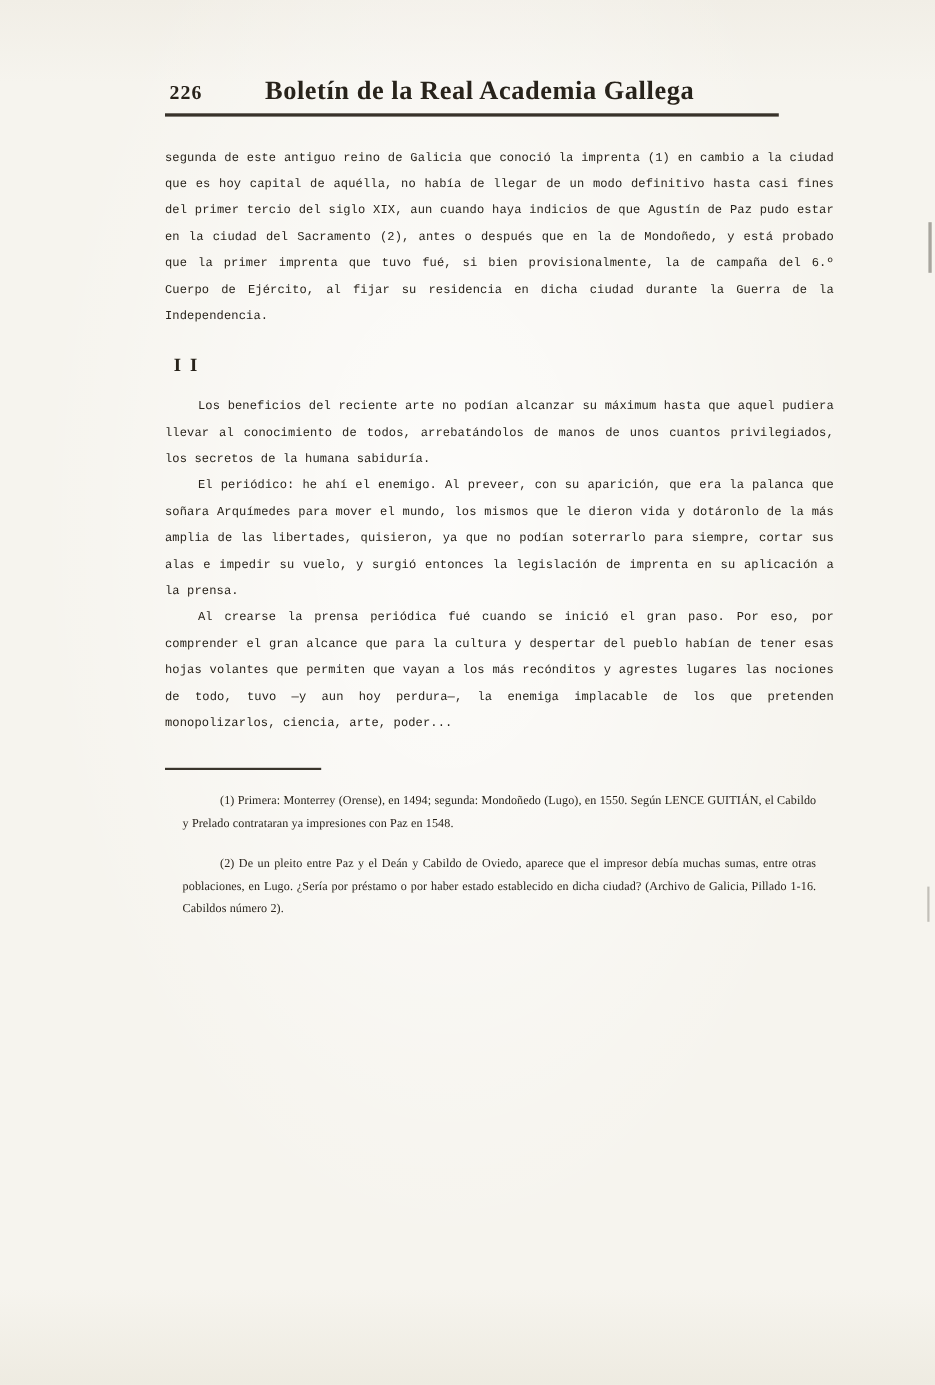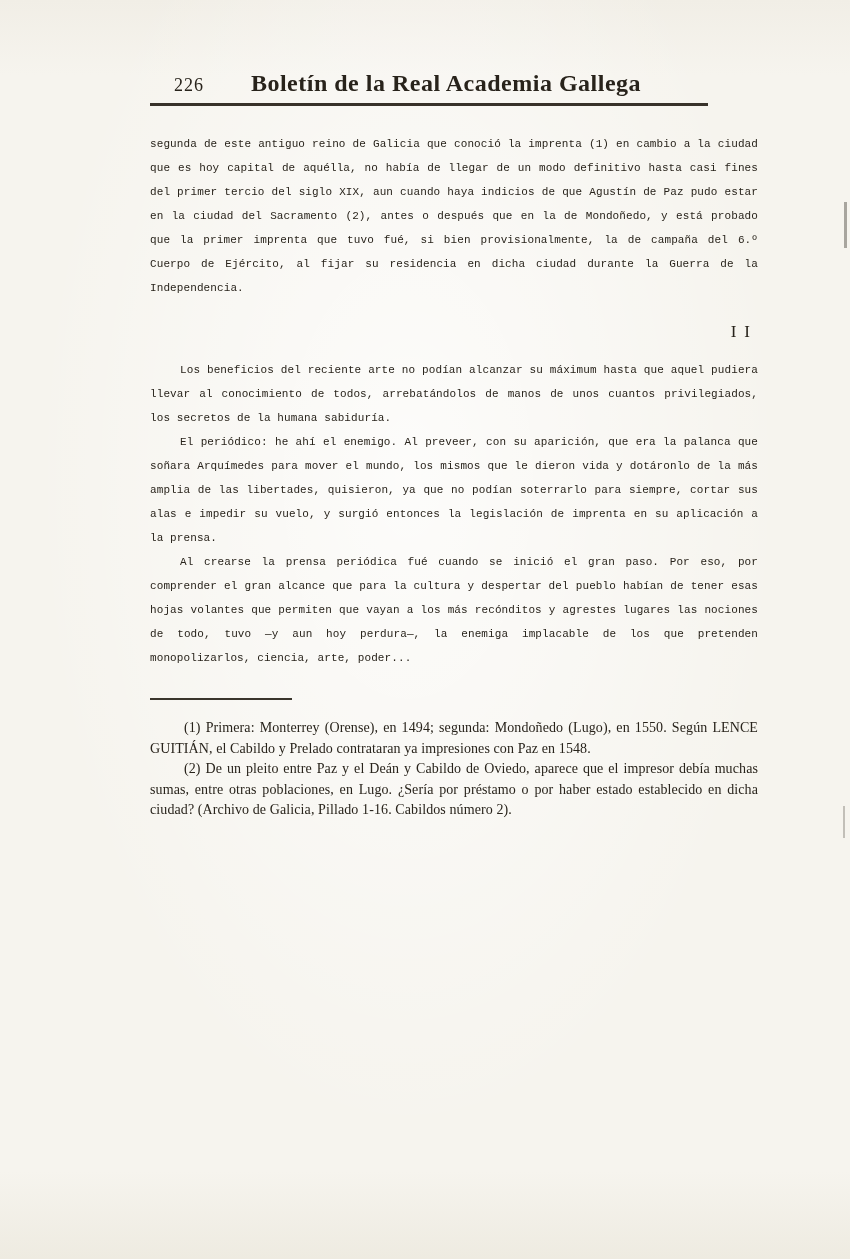--- a/index.html
+++ b/index.html
@@ -28,9 +28,9 @@
     }
     .page-number {
       font-size: 18px;
-      font-weight: normal;
+      font-weight: bold;
       letter-spacing: 1px;
-      margin-left: 24px;
+      margin-left: 4px;
     }
     .journal-title {
       flex: 1;

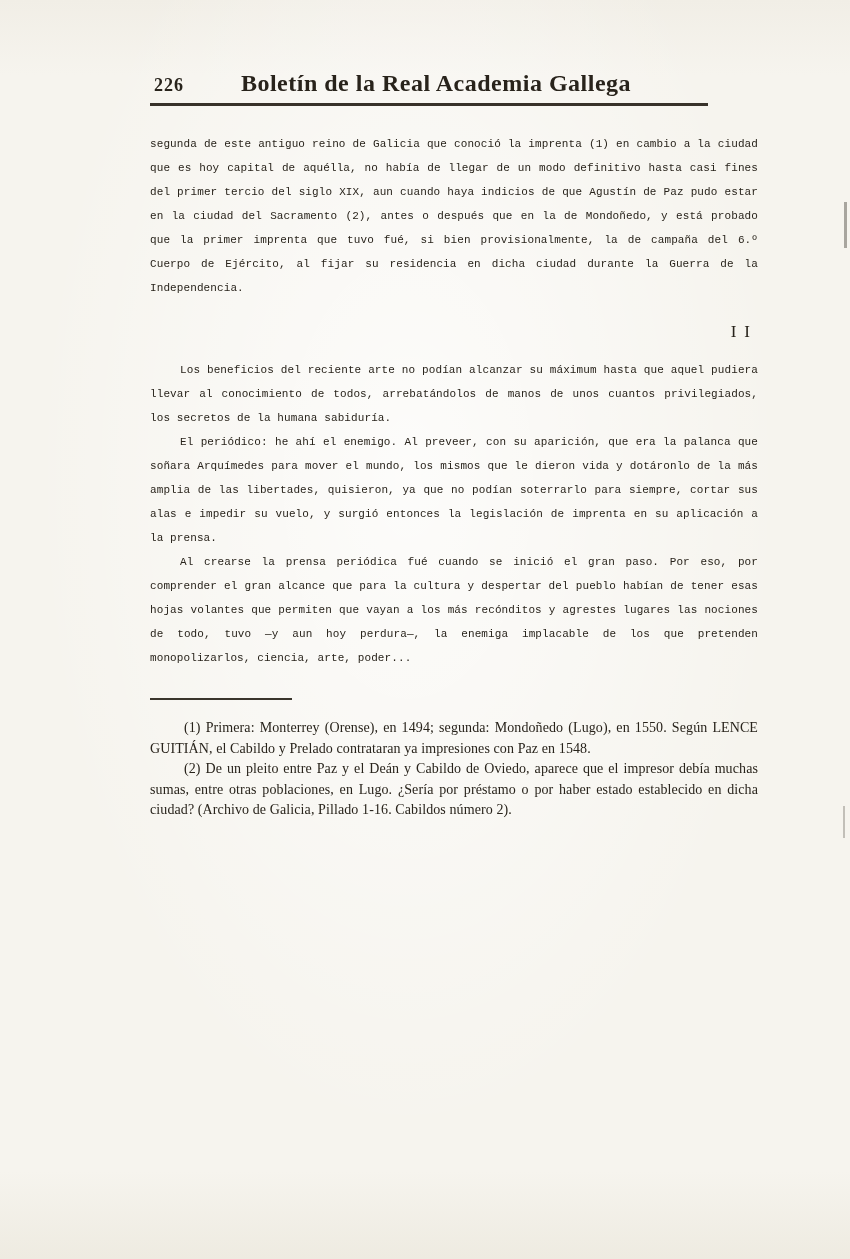--- a/index.html
+++ b/index.html
@@ -57,9 +57,9 @@
     .body-text p.continuation { text-indent: 0; }
     .section-heading {
       margin: 22px 0 16px 0;
-      text-align: right;
+      text-align: left;
       font-size: 17px;
-      font-weight: normal;
+      font-weight: bold;
       letter-spacing: 8px;
       text-indent: 8px;
     }

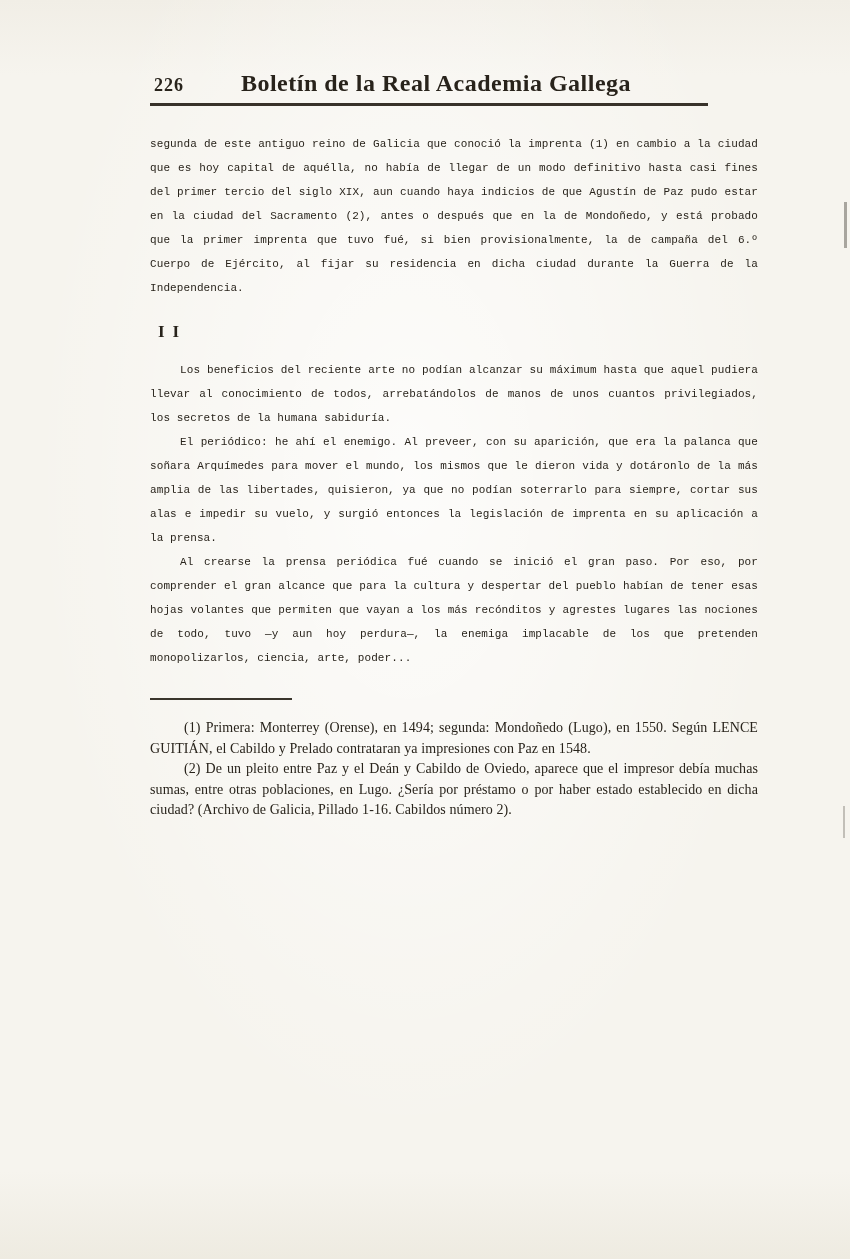--- a/index.html
+++ b/index.html
@@ -73,8 +73,8 @@
       width: 608px;
     }
     .footnotes p {
-      margin: 0;
-      font-size: 14px;
+      margin: 16px;
+      font-size: 11px;
       line-height: 20.6px;
       text-align: justify;
       text-indent: 34px;

